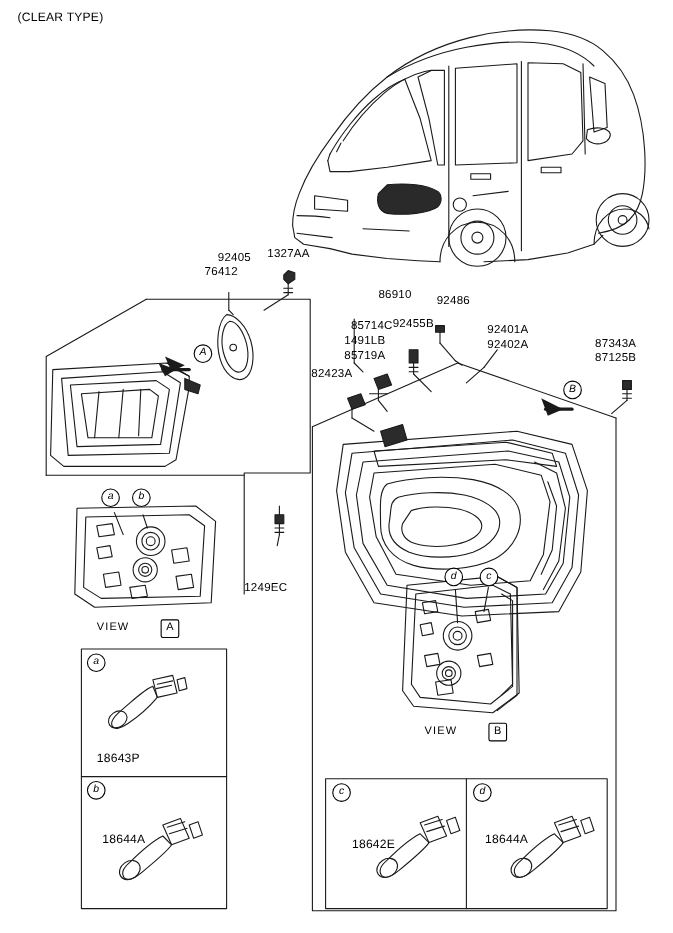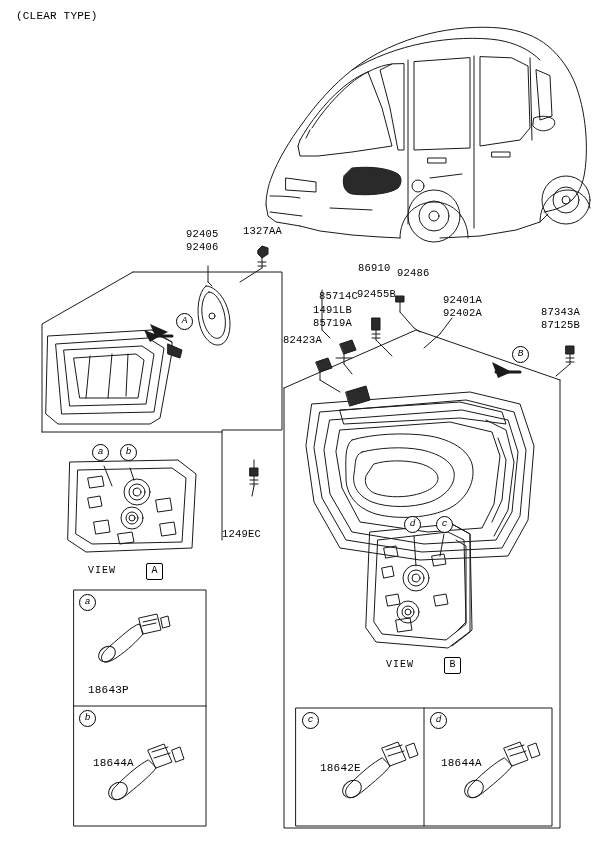--- a/index.html
+++ b/index.html
@@ -20,7 +20,6 @@
     left: 0; top: 0;
     width: 492px;
     height: 848px;
-    font-family: Liberation Mono, monospace;
   }
   svg.art {
     position: absolute;

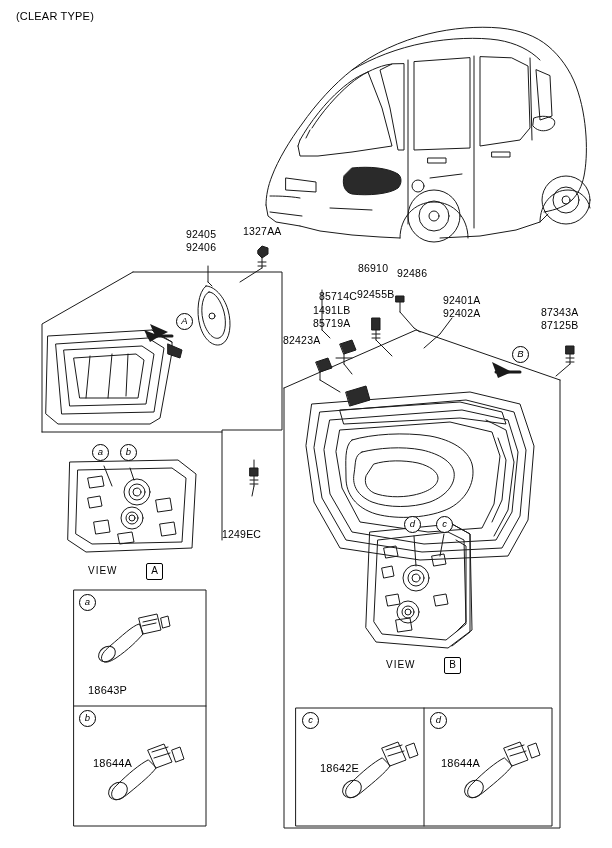--- a/index.html
+++ b/index.html
@@ -317,7 +317,7 @@
 
   <div class="lbl title" style="left:16px; top:10px;">(CLEAR TYPE)</div>
 
-  <div class="lbl" style="left:186px; top:228px;">92405</div>
+  <div class="lbl" style="left:198px; top:228px;">92405</div>
   <div class="lbl" style="left:186px; top:241px;">92406</div>
   <div class="lbl" style="left:243px; top:225px;">1327AA</div>
 

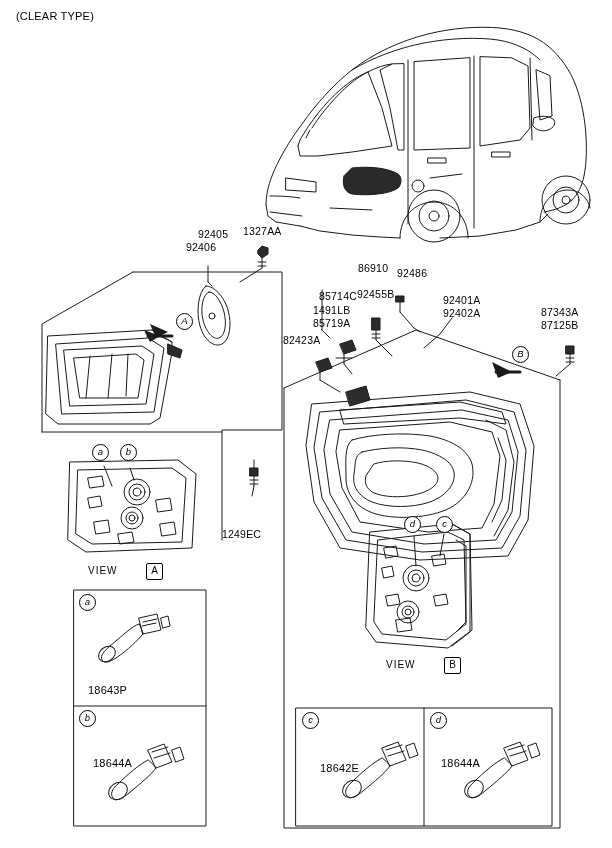--- a/index.html
+++ b/index.html
@@ -318,7 +318,7 @@
   <div class="lbl title" style="left:16px; top:10px;">(CLEAR TYPE)</div>
 
   <div class="lbl" style="left:198px; top:228px;">92405</div>
-  <div class="lbl" style="left:186px; top:241px;">92406</div>
+  <div class="lbl" style="left:186px; top:241px;">76412</div>
   <div class="lbl" style="left:243px; top:225px;">1327AA</div>
 
   <div class="lbl" style="left:317px; top:262px;padding-left:41px;">86910</div>

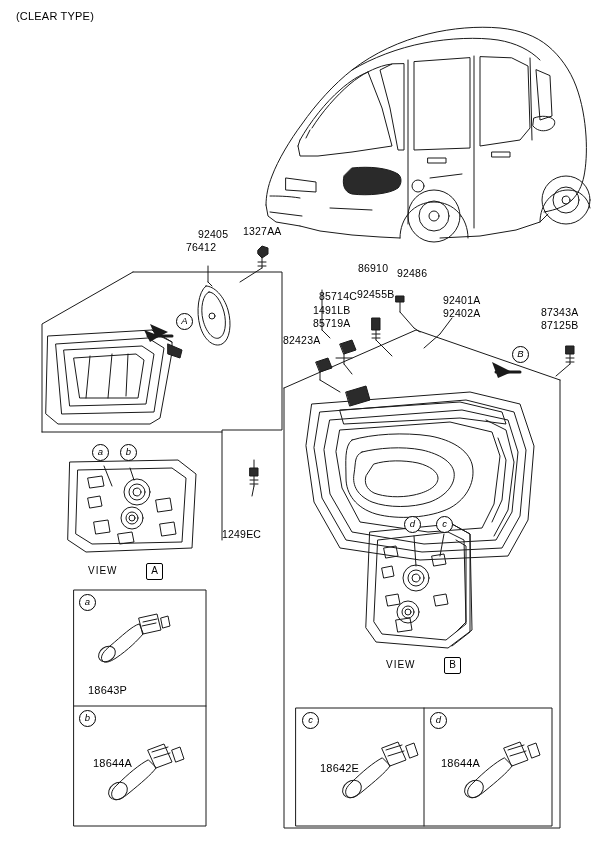--- a/index.html
+++ b/index.html
@@ -321,7 +321,7 @@
   <div class="lbl" style="left:186px; top:241px;">76412</div>
   <div class="lbl" style="left:243px; top:225px;">1327AA</div>
 
-  <div class="lbl" style="left:317px; top:262px;padding-left:41px;">86910</div>
+  <div class="lbl" style="left:303px; top:262px;padding-left:41px;">86910</div>
   <div class="lbl" style="left:299px; top:290px;margin-left:20px;">85714C</div>
 
   <div class="lbl" style="left:357px; top:288px;">92455B</div>

